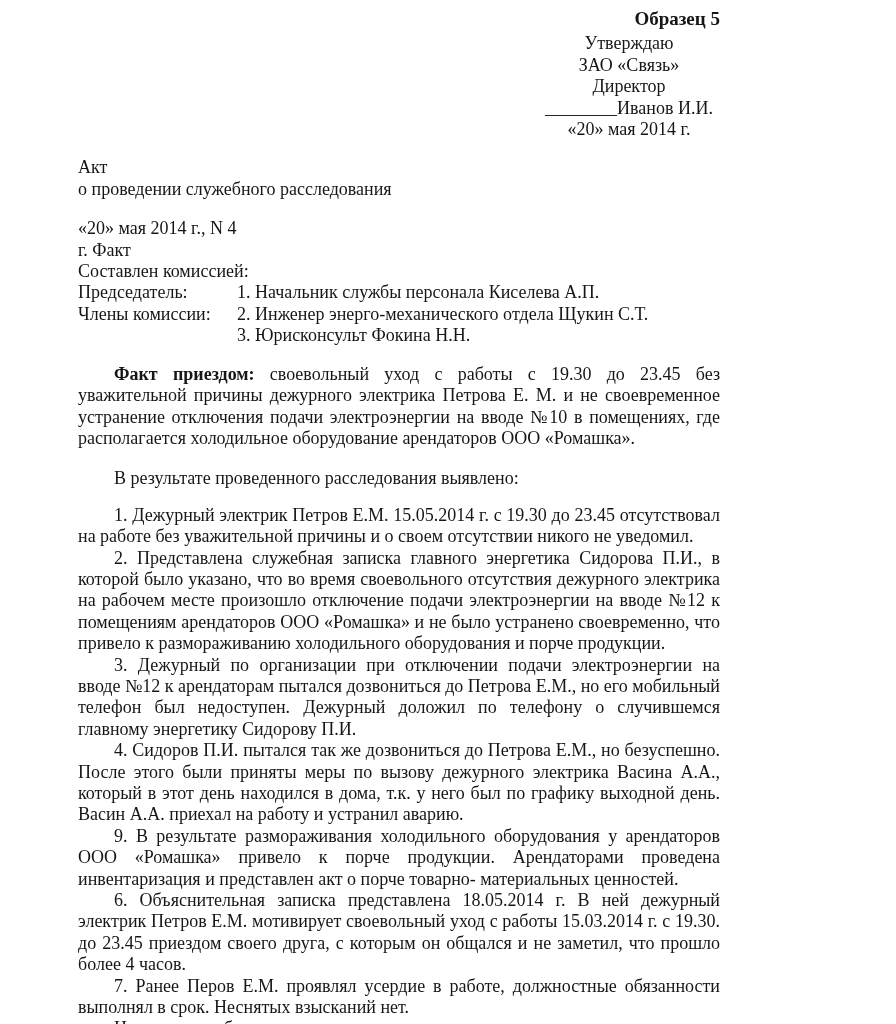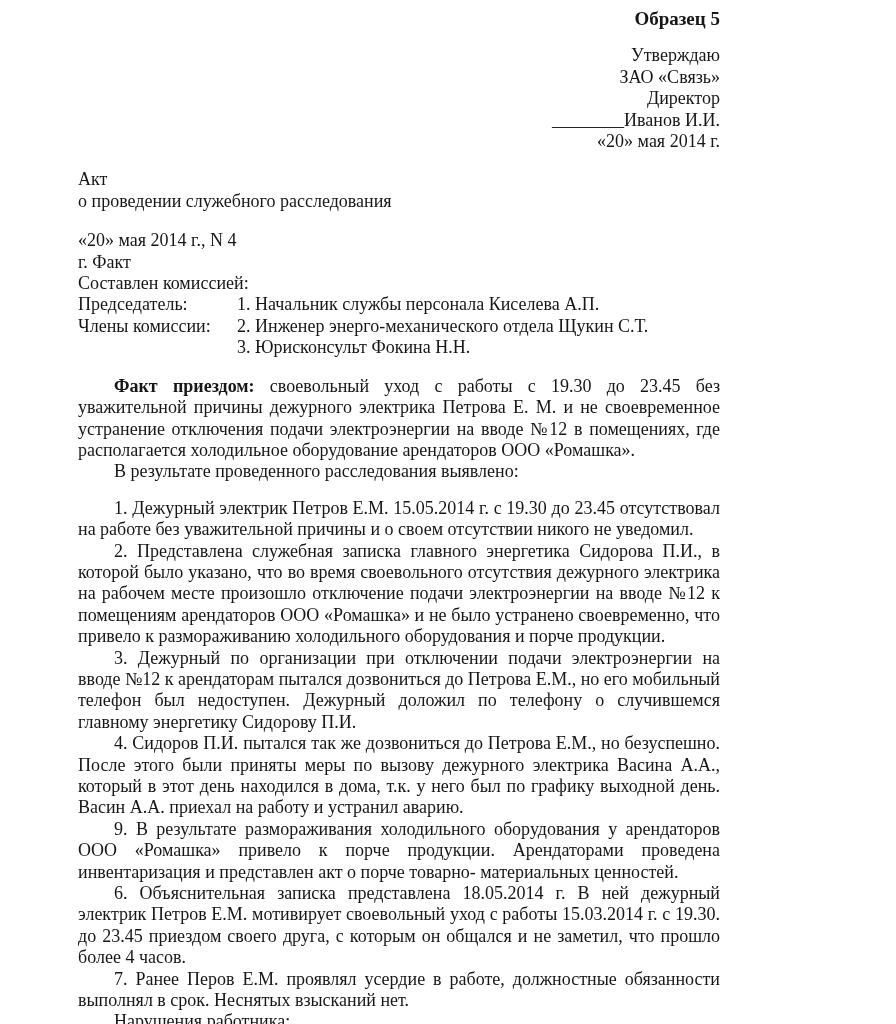--- a/index.html
+++ b/index.html
@@ -29,9 +29,9 @@
   }
   .approval {
     margin-left: auto;
-    margin-top: 16px;
+    margin-top: 4px;
     width: 182px;
-    text-align: right;
+    text-align: center;
   }
   .doc-title {
     text-align: left;

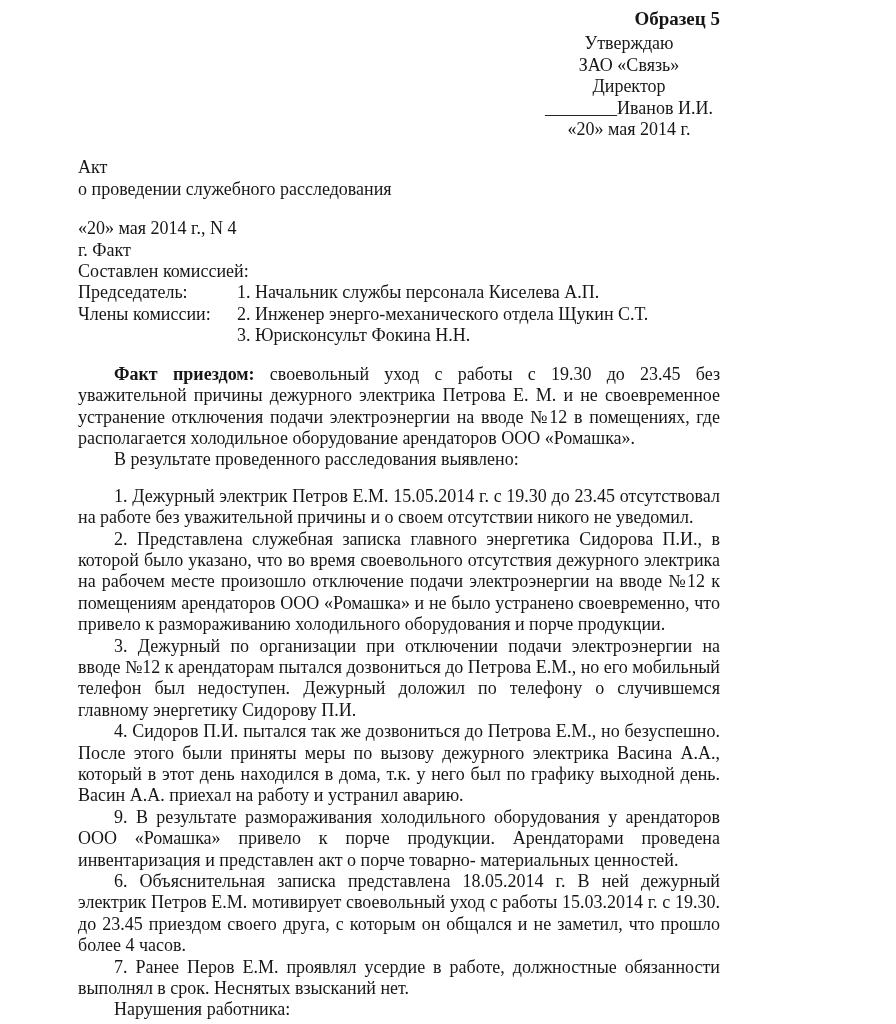--- a/index.html
+++ b/index.html
@@ -96,7 +96,7 @@
     </div>
   </div>
 
-  <p class="para indent fact-para"><b>Факт приездом:</b> <span>своевольный уход с работы с 19.30 до 23.45 без уважительной причины дежурного электрика Петрова Е. М. и не своевременное устранение отключения подачи электроэнергии на вводе №12 в помещениях, где располагается холодильное оборудование арендаторов ООО «Ромашка».</span></p>
+  <p class="para indent fact-para"><b>Факт приездом:</b> <span>своевольный уход с работы с 19.30 до 23.45 без уважительной причины дежурного электрика Петрова Е. М. и не своевременное устранение отключения подачи электроэнергии на вводе №10 в помещениях, где располагается холодильное оборудование арендаторов ООО «Ромашка».</span></p>
 
   <p class="indent findings-intro">В результате проведенного расследования выявлено:</p>
 

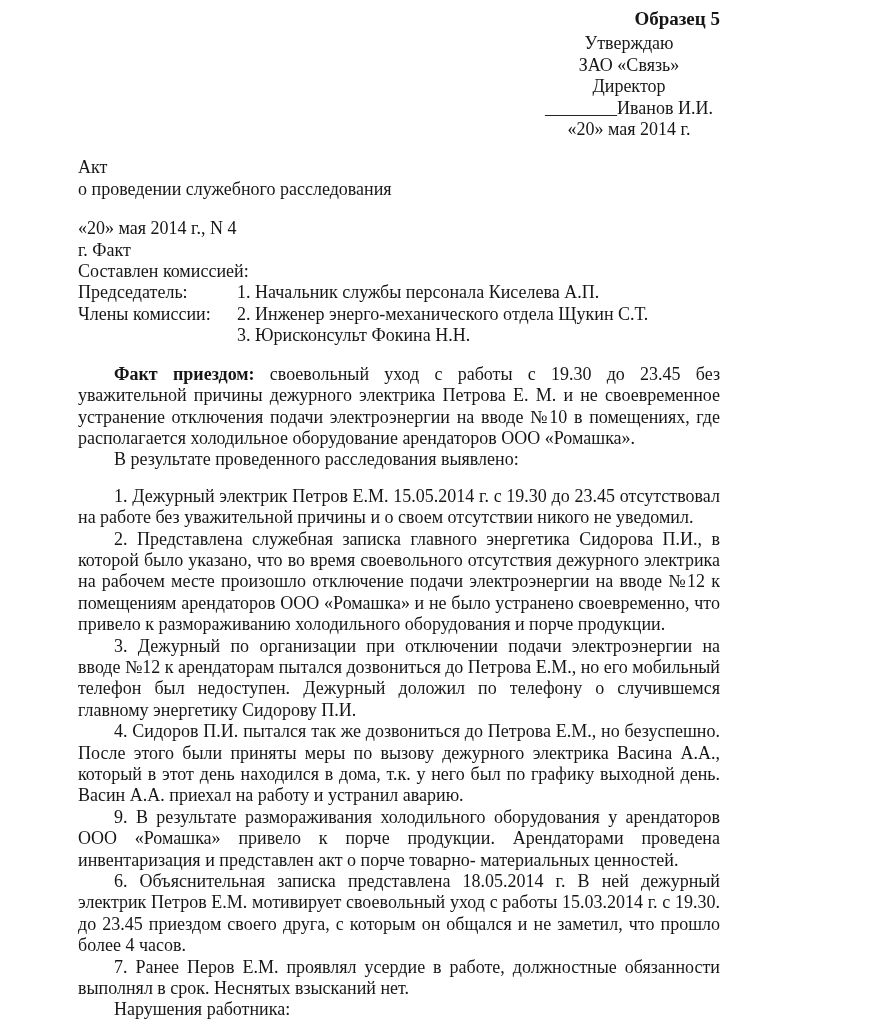--- a/index.html
+++ b/index.html
@@ -54,7 +54,7 @@
   }
   .indent { text-indent: 36px; }
   .fact-para { margin-top: 17px; }
-  .findings-intro { }
+  .findings-intro { margin-top: 19px; }
   .findings { margin-top: 15px; }
   b { font-weight: bold; }
 </style>

